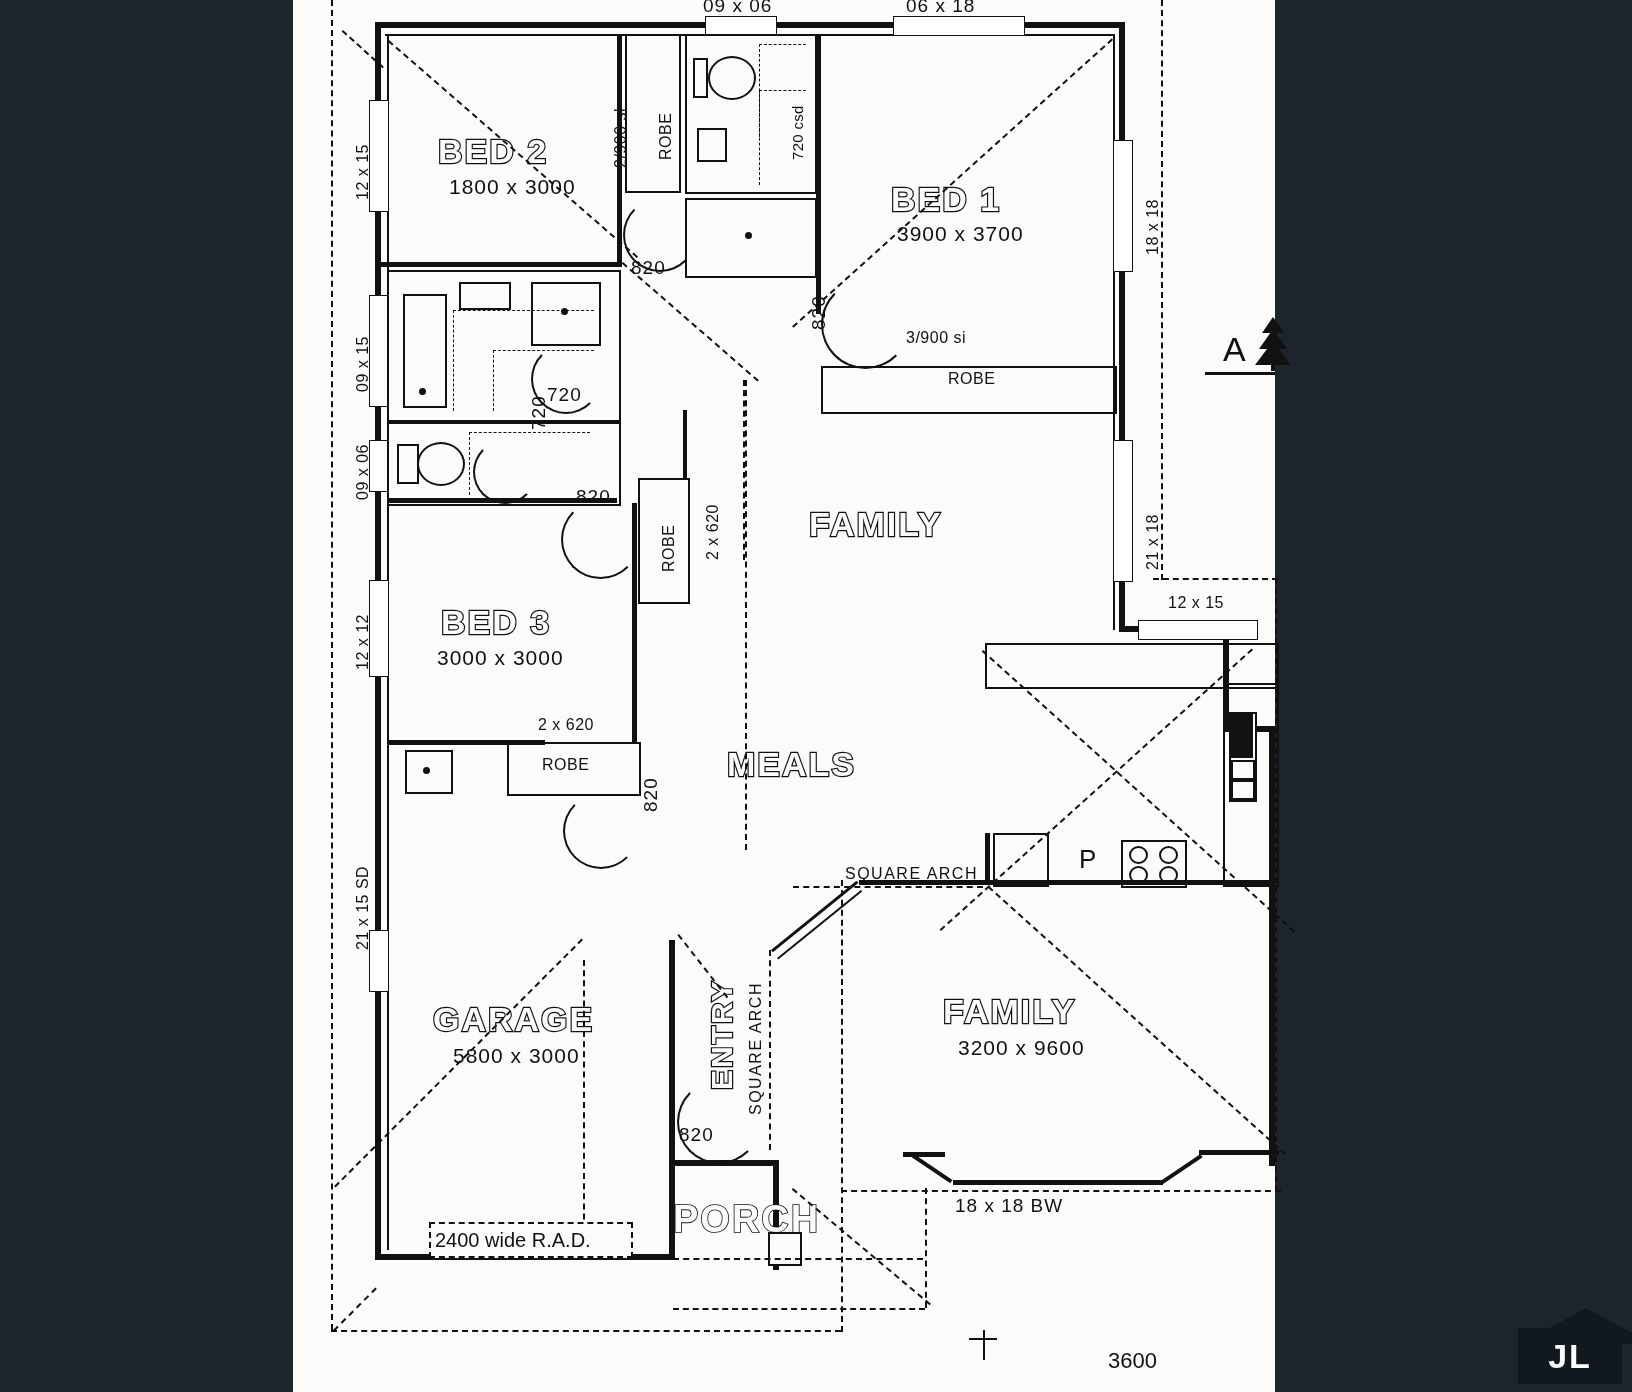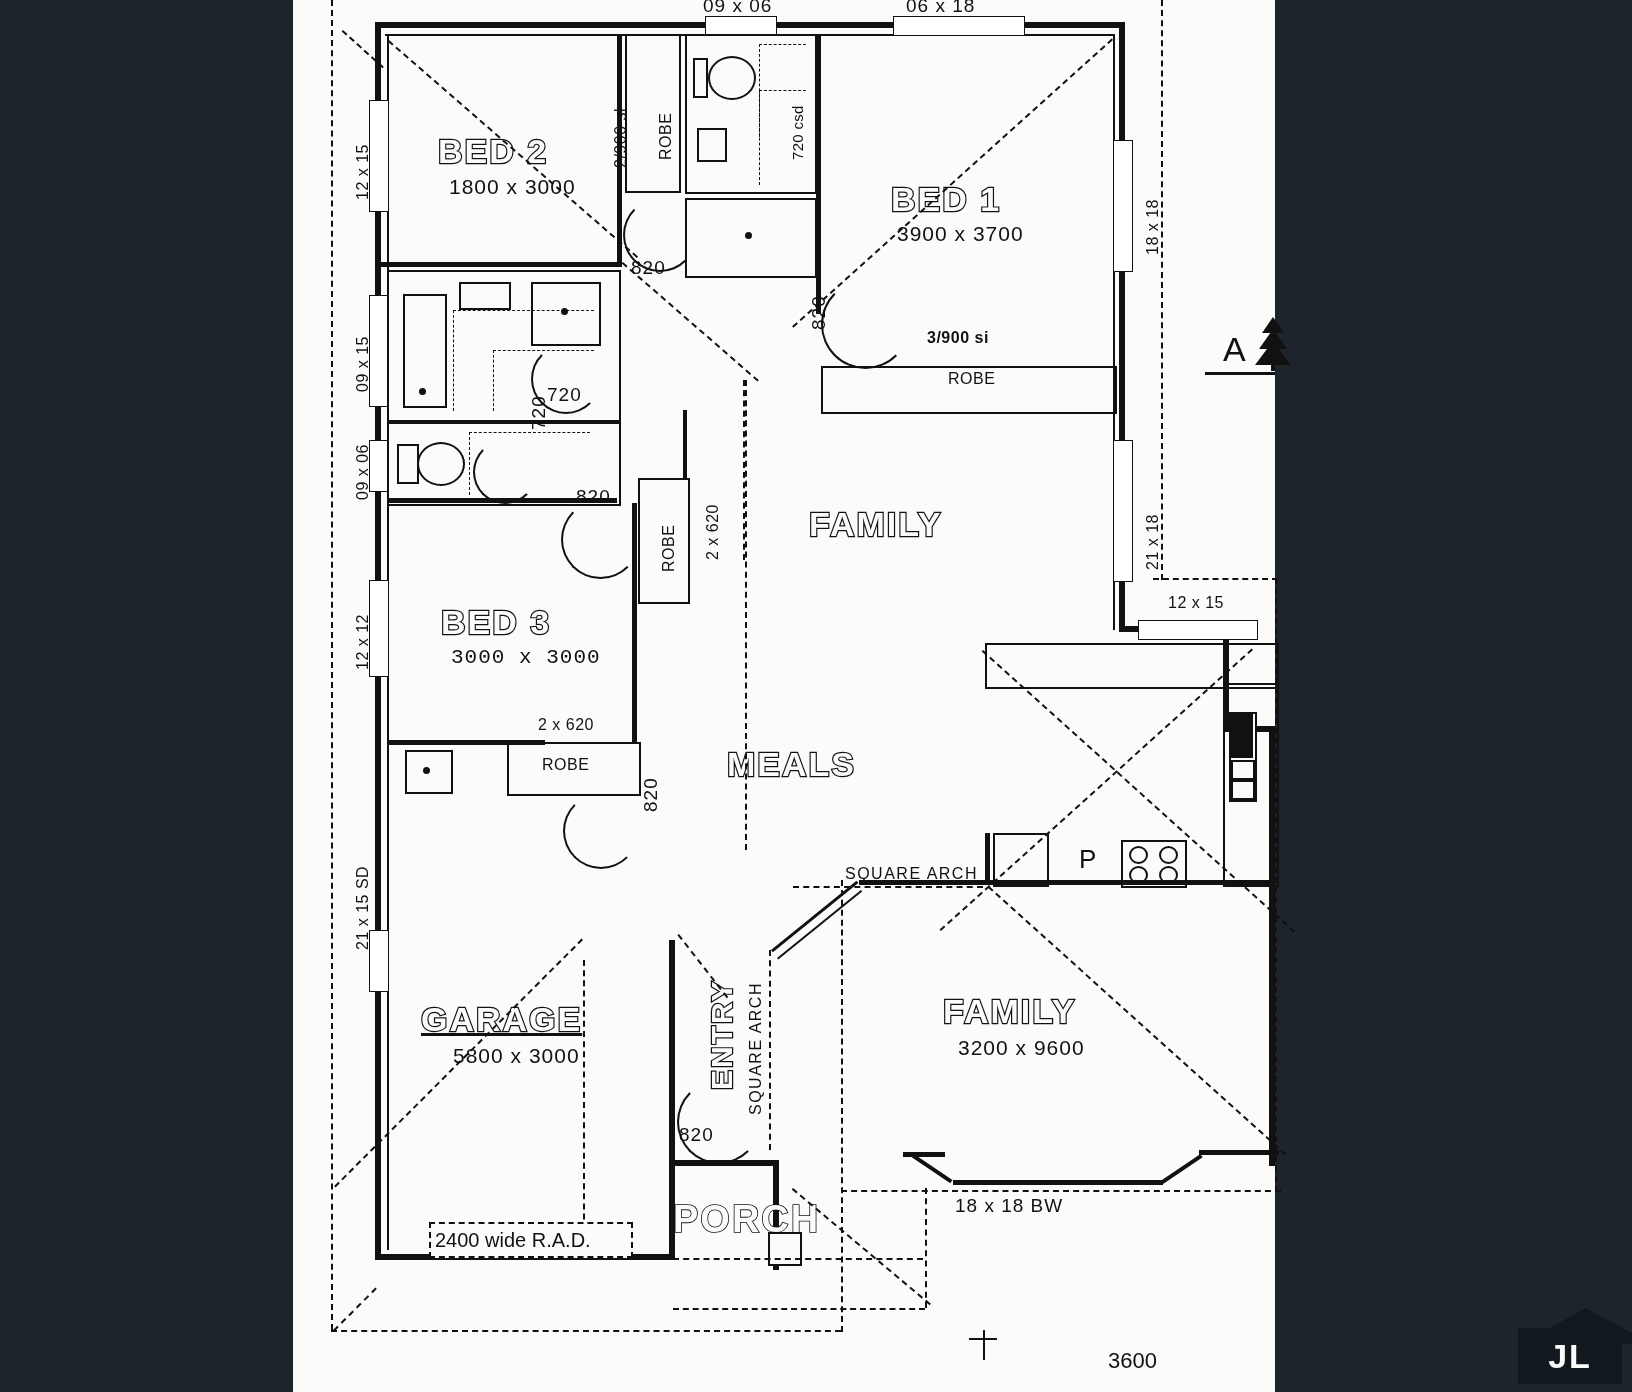--- a/index.html
+++ b/index.html
@@ -150,7 +150,7 @@
 
   <div class="rm" style="left:528px;top:366px;width:292px;height:44px;"></div>
   <span class="lbl small" style="left:655px;top:371px;">ROBE</span>
-  <span class="lbl small" style="left:634px;top:330px;font-weight:bold;">3/900 si</span>
+  <span class="lbl small" style="left:613px;top:330px;">3/900 si</span>
 
   <div class="rm" style="left:94px;top:270px;width:230px;height:148px;"></div>
   <div class="fix" style="left:110px;top:294px;width:40px;height:110px;"></div>

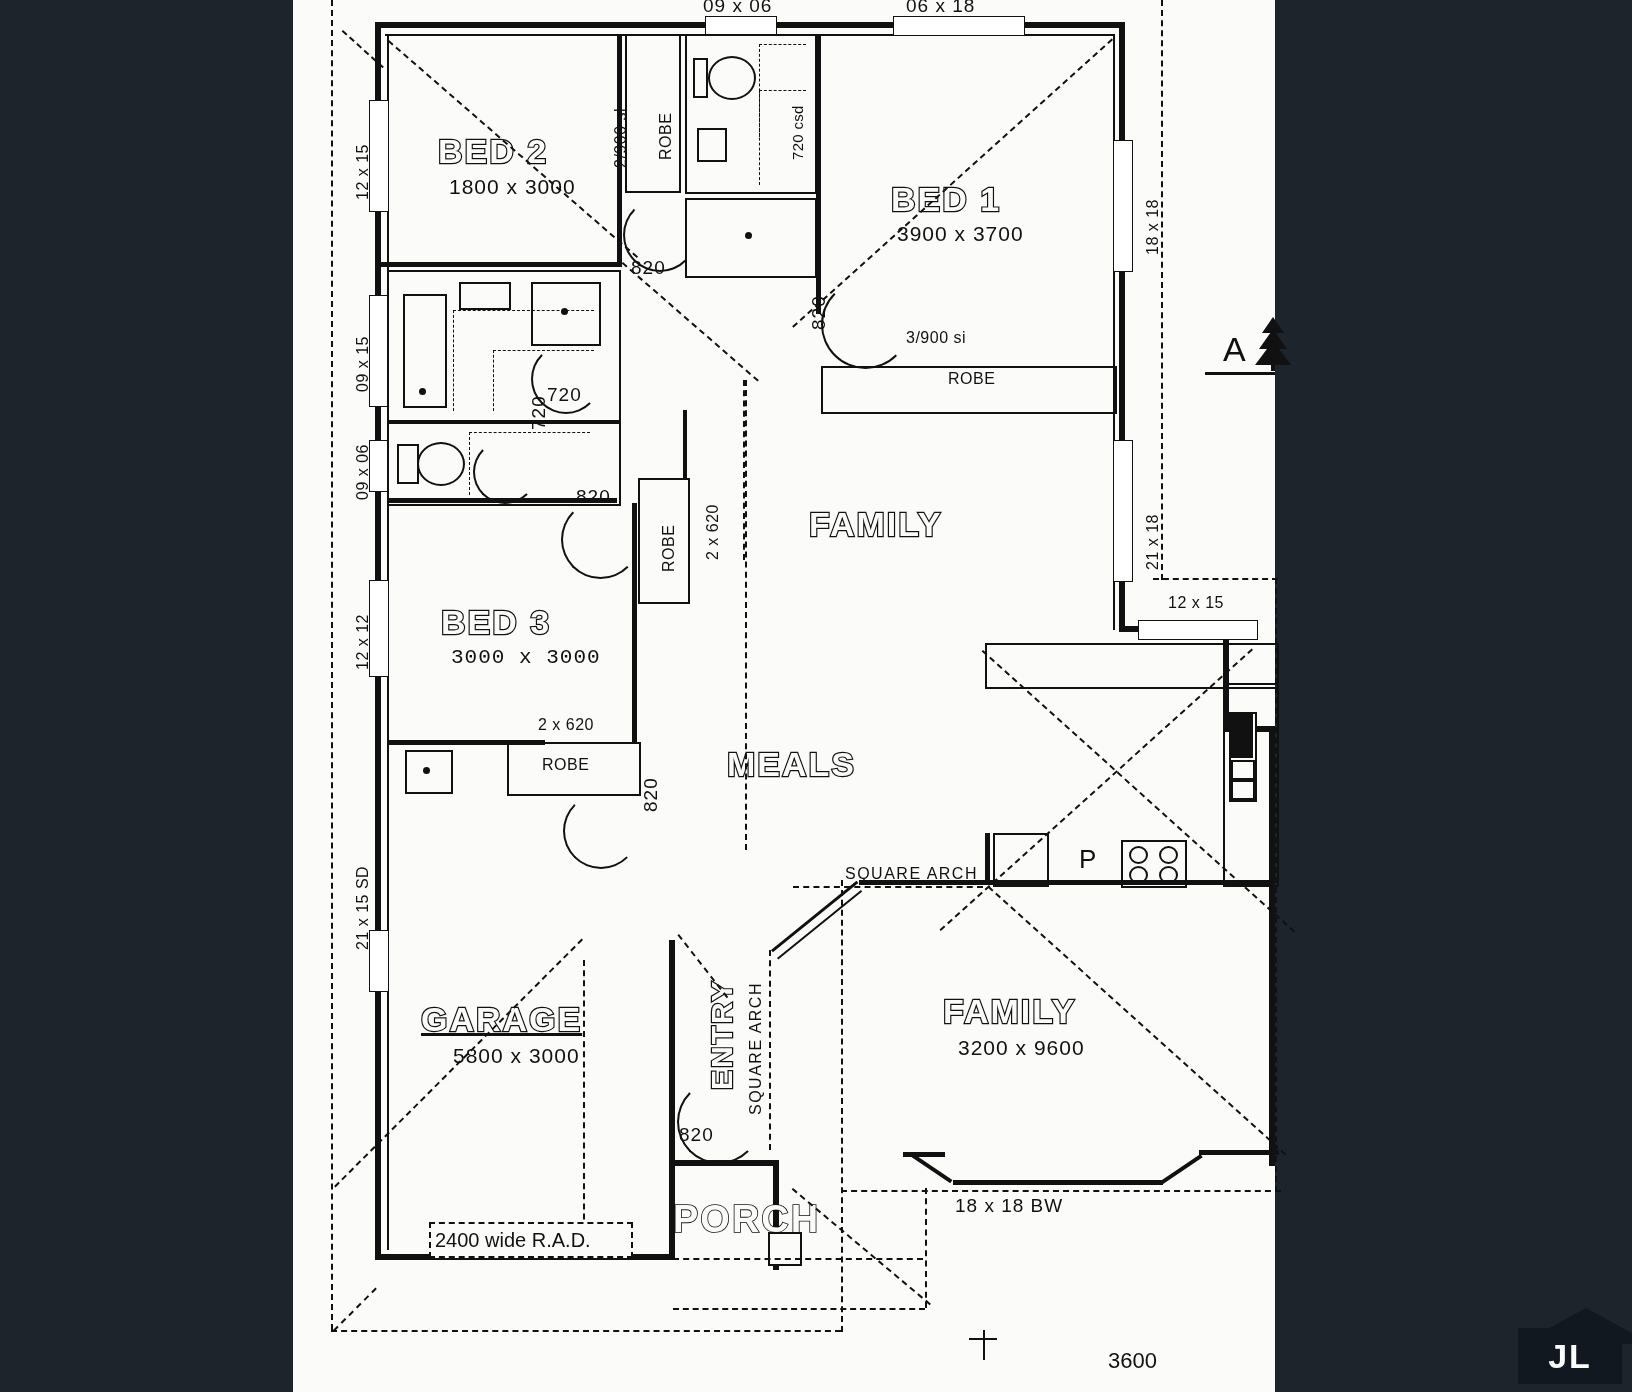--- a/index.html
+++ b/index.html
@@ -180,7 +180,7 @@
   <div class="wall" style="left:390px;top:410px;width:4px;height:70px;"></div>
 
   <span class="roomname" style="left:148px;top:603px;">BED 3</span>
-  <span class="roomsize" style="left:158px;top:646px;font-family:Liberation Mono, monospace;">3000 x 3000</span>
+  <span class="roomsize" style="left:144px;top:646px;">3000 x 3000</span>
 
   <div class="wall" style="left:339px;top:503px;width:5px;height:240px;"></div>
   <div class="wall" style="left:94px;top:740px;width:158px;height:5px;"></div>

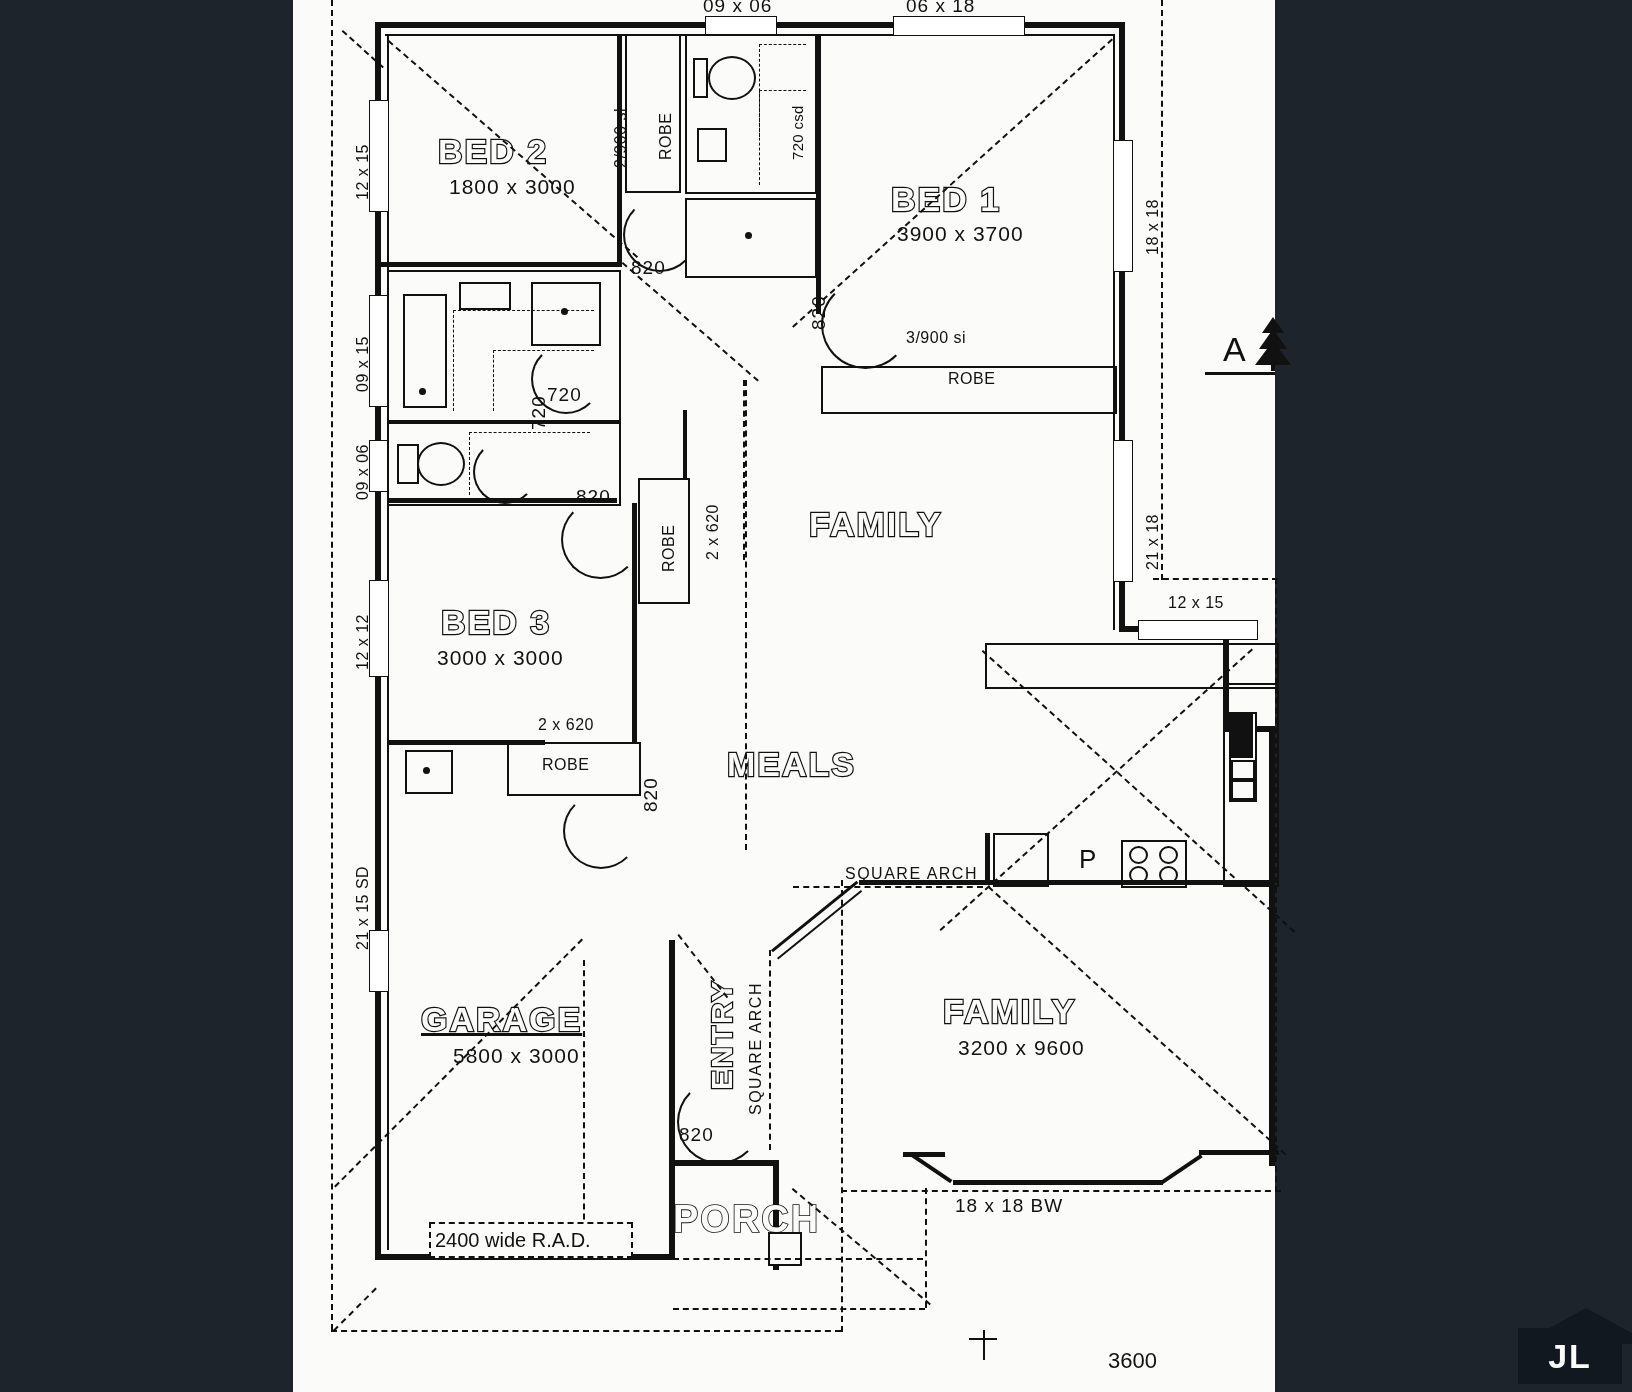--- a/index.html
+++ b/index.html
@@ -236,7 +236,7 @@
   <div class="wall" style="left:906px;top:1150px;width:80px;height:5px;"></div>
   <span class="lbl dim" style="left:662px;top:1196px;">18 x 18 BW</span>
 
-  <span class="roomname" style="left:128px;top:1000px;text-decoration:underline;">GARAGE</span>
+  <span class="roomname" style="left:140px;top:1000px;">GARAGE</span>
   <span class="roomsize" style="left:160px;top:1044px;">5800 x 3000</span>
   <div class="dashv" style="left:290px;top:960px;height:290px;"></div>
 

